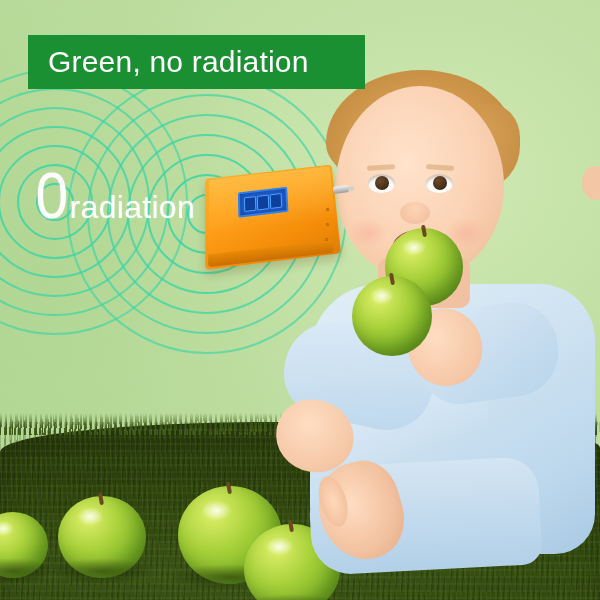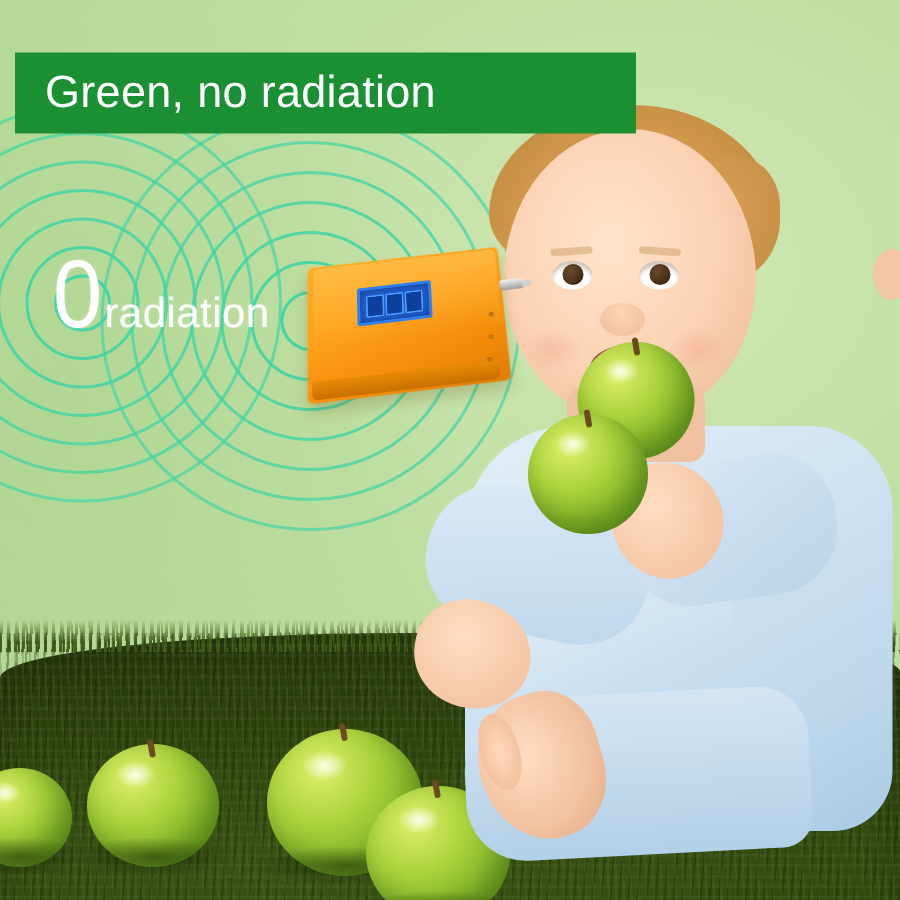--- a/index.html
+++ b/index.html
@@ -43,8 +43,8 @@
   
   #title-banner {
     position: absolute;
-    left: 10px; top: 35px;
-    width: 414px; height: 54px;
+    left: 28px; top: 35px;
+    width: 337px; height: 54px;
     background: #1a9033;
     display: flex; align-items: center;
     padding-left: 20px;

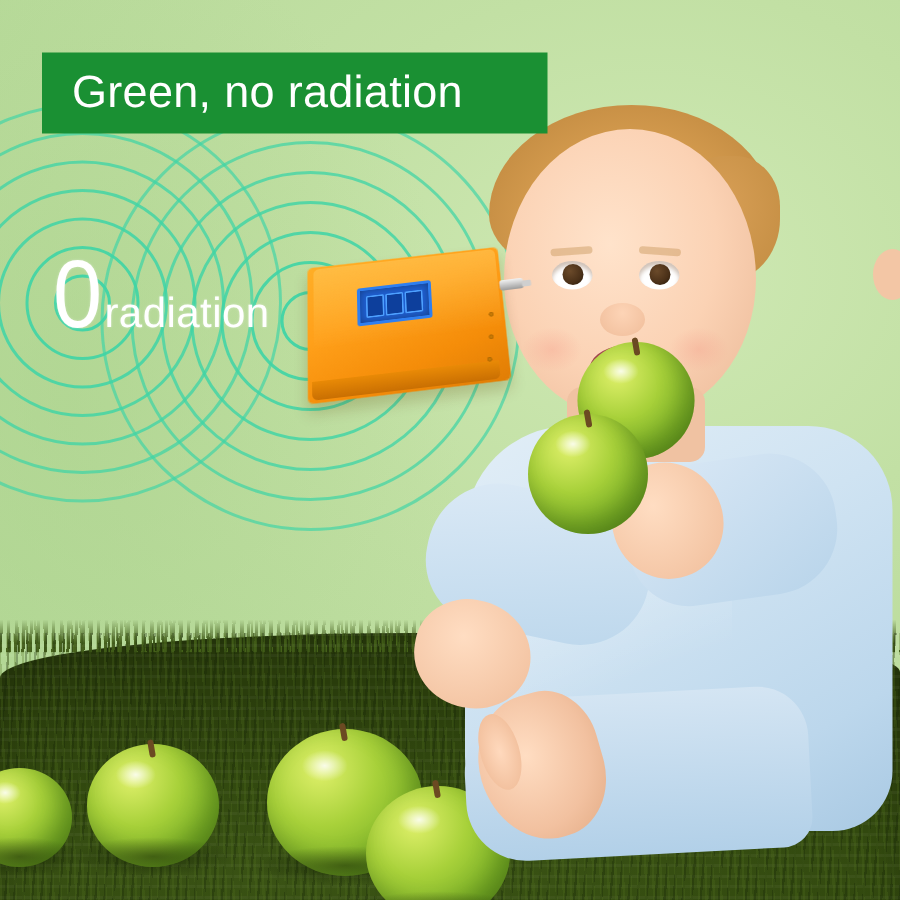--- a/index.html
+++ b/index.html
@@ -77,7 +77,7 @@
     transform: scaleX(.92);
   }
   #wordmark .word {
-    font-size: 28px; line-height: 1;
+    font-size: 32px; line-height: 1;
     font-weight: 300;
     letter-spacing: .3px;
     margin-left: 1px;

